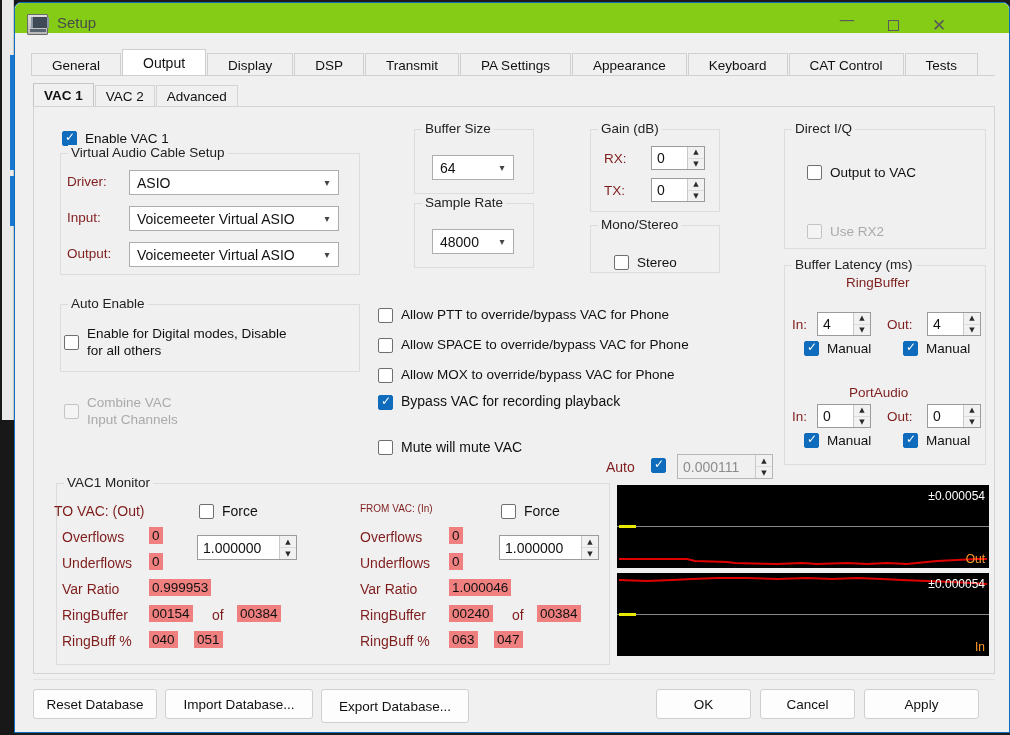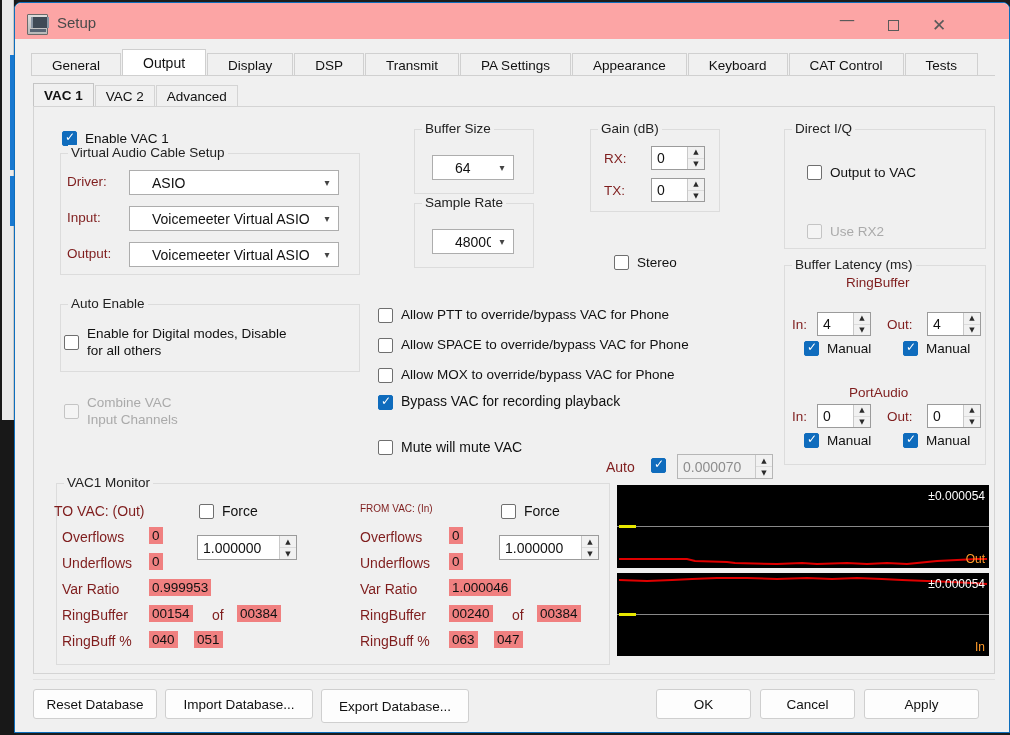--- a/index.html
+++ b/index.html
@@ -38,7 +38,7 @@
     overflow: hidden;
   }
   #titlebar {
-    position: relative; height: 36px; background: #fca5a5;
+    position: relative; height: 30px; background: #84cc16;
     border-radius: 6px 6px 0 0;
   }
   #app-icon {

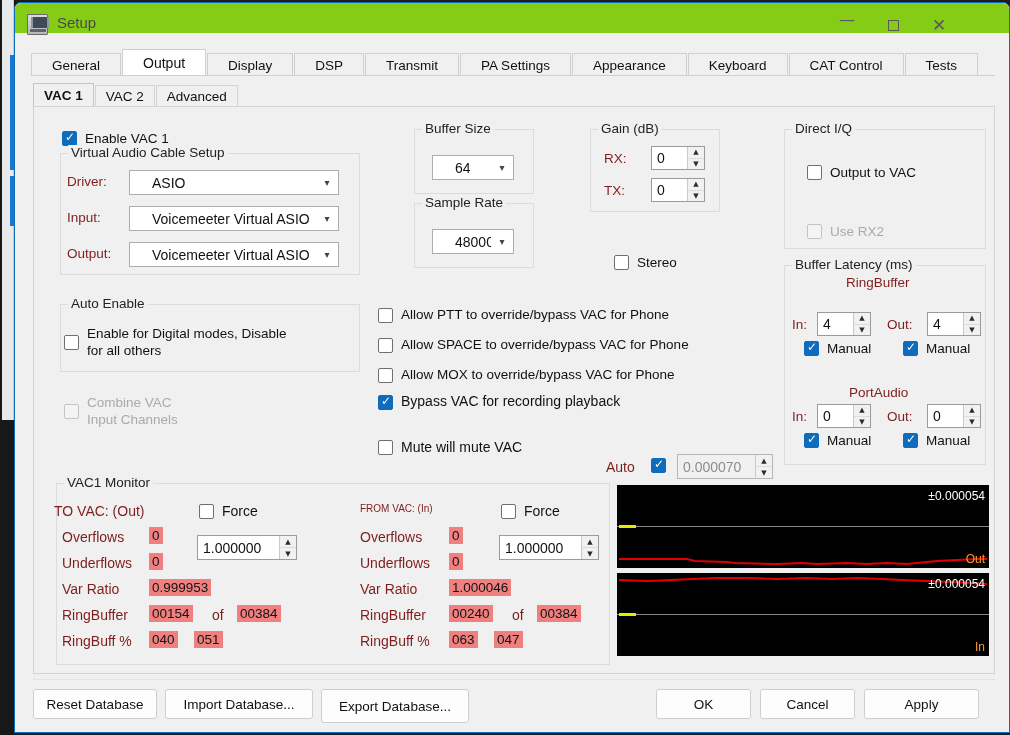--- a/index.html
+++ b/index.html
@@ -131,7 +131,7 @@
     display: flex; align-items: center;
     font-size: 14px; color: #111;
   }
-  .combo .txt { padding-left: 22px; flex: 1; white-space: nowrap; overflow: hidden; }
+  .combo .txt { padding-left: 7px; flex: 1; white-space: nowrap; overflow: hidden; }
   .combo .arw {
     width: 22px; text-align: center; color: #444; font-size: 10px;
     font-family: "DejaVu Sans", sans-serif;

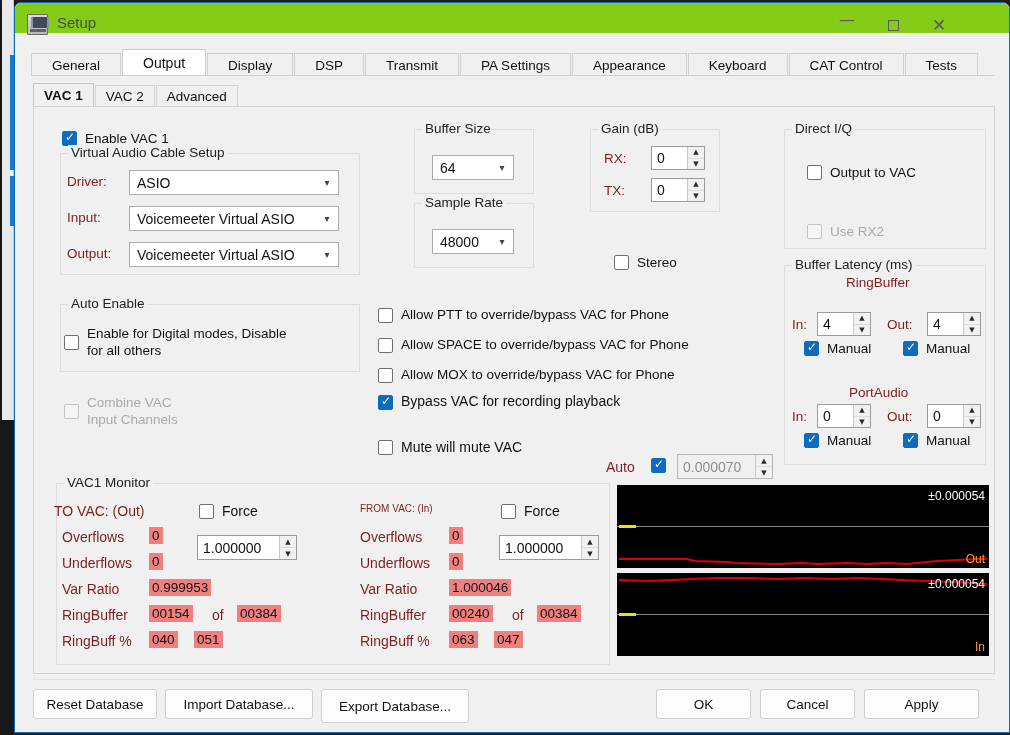--- a/index.html
+++ b/index.html
@@ -318,6 +318,9 @@
         </span>
     </div>
 
+    <div class="grp" style="left:556px; top:118px; width:130px; height:48px;">
+      <div class="lg">Mono/Stereo</div>
+    </div>
     <div class="cbx" style="left:580px; top:148px;"></div>
     <div class="cbtext" style="left:603px; top:148px;">Stereo</div>
 

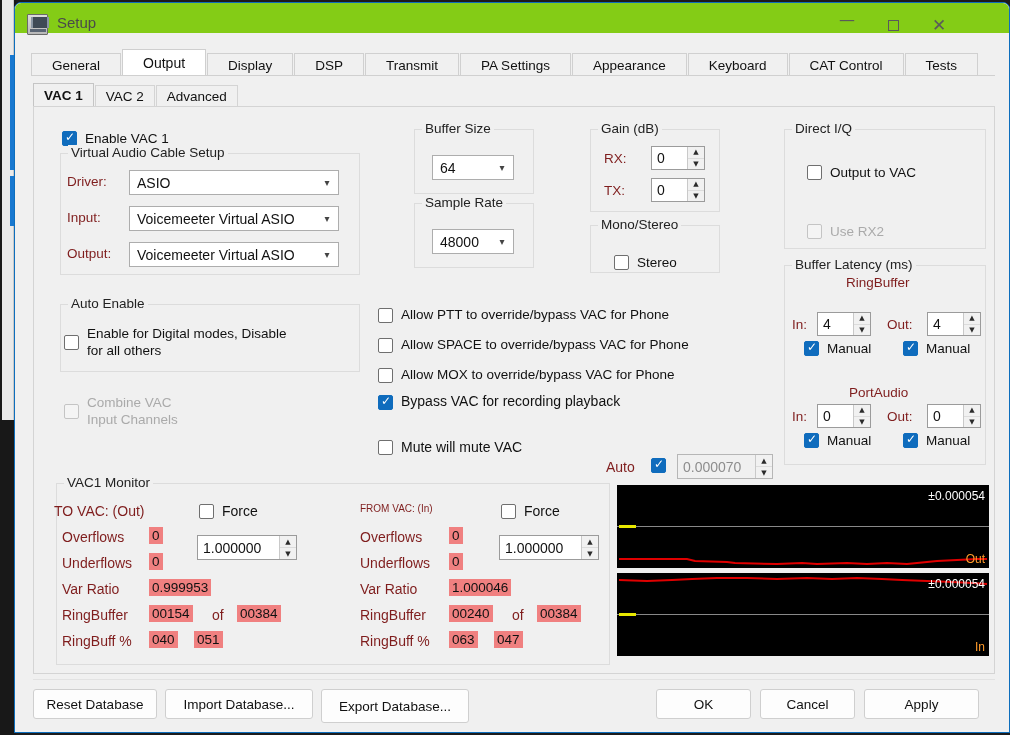--- a/index.html
+++ b/index.html
@@ -395,7 +395,7 @@
     <div class="lbl" style="left:572px; top:352px; font-size:14px;">Auto</div>
     <div class="cbx on" style="left:617px; top:351px;"></div>
     <div class="spin dis" style="left:643px; top:347px; width:96px; height:25px;">
-      <span class="v">0.000070</span>
+      <span class="v">0.000111</span>
       <span class="btns">
           <i>▲</i>
           <i>▼</i>

